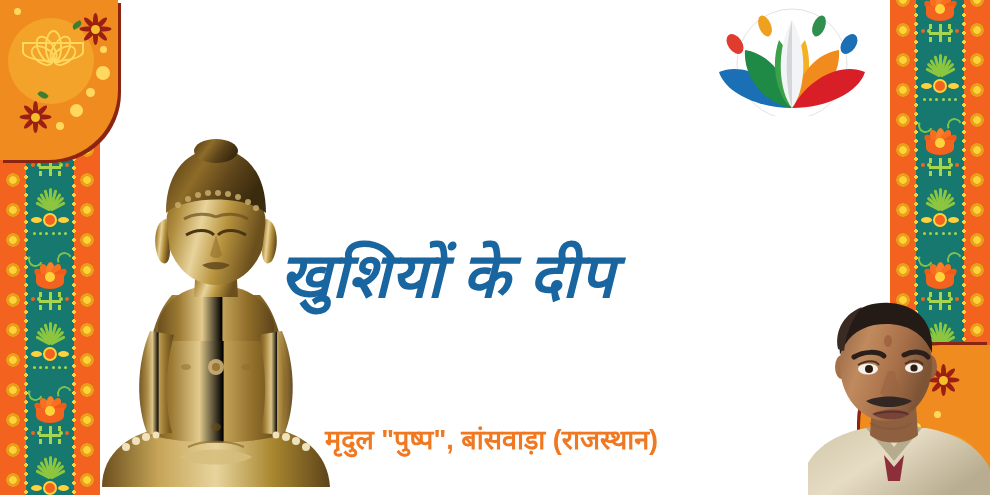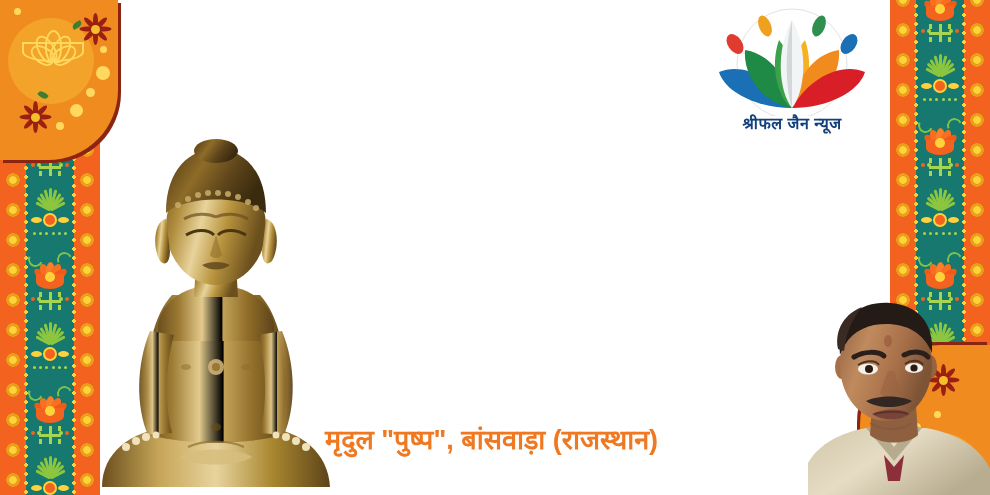--- a/index.html
+++ b/index.html
@@ -1002,7 +1002,6 @@
         <ellipse cx="136" cy="40" rx="7" ry="11" fill="#1b6fb5" transform="rotate(35 136 40)"></ellipse>
       </svg>
     </div>
-    <div class="logo-text">श्रीफल जैन न्यूज</div>
   </div>
 
   <div class="byline">मृदुल "पुष्प", बांसवाड़ा (राजस्थान)</div>

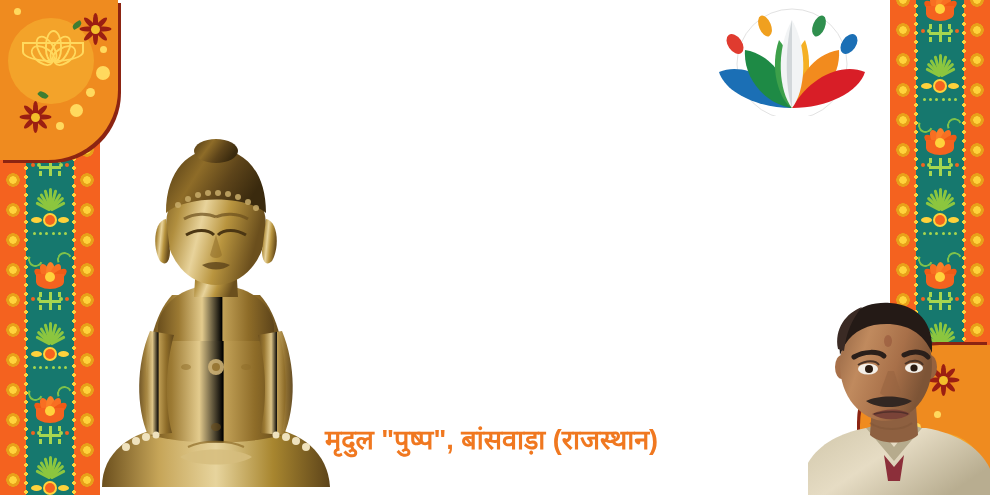--- a/index.html
+++ b/index.html
@@ -1004,6 +1004,7 @@
     </div>
   </div>
 
+  <div class="headline">खुशियों के दीप</div>
   <div class="byline">मृदुल "पुष्प", बांसवाड़ा (राजस्थान)</div>
 
   <div class="author-photo">

